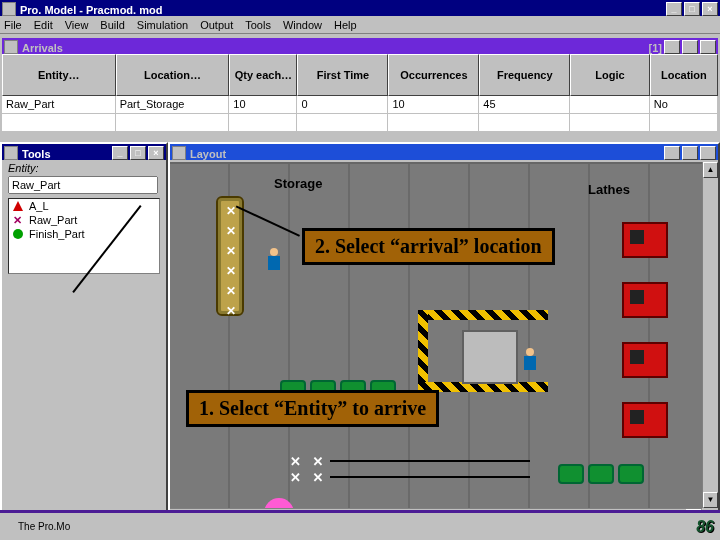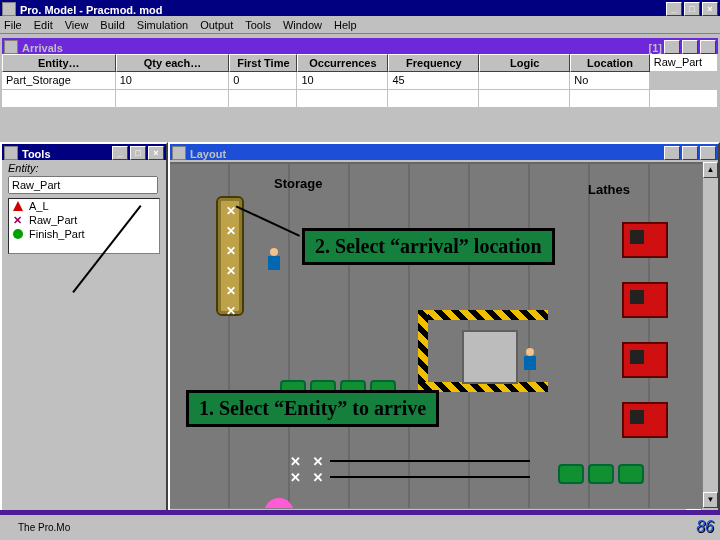--- a/index.html
+++ b/index.html
@@ -28,7 +28,7 @@
   .grid { display:grid; grid-template-columns: 1fr 1fr .6fr .8fr .8fr .8fr .7fr .6fr;
           font-size:11px; }
   .grid .hdr { background:#c0c0c0; border:1px solid;
-               border-color:#fff #404040 #404040 #fff; padding:2px 4px;
+               border-color:#fff #404040 #404040 #fff; padding:14px 4px;
                font-weight:bold; text-align:center; }
   .grid .cell { background:#fff; border-right:1px solid #c0c0c0;
                 border-bottom:1px solid #c0c0c0; padding:2px 4px; height:18px; }

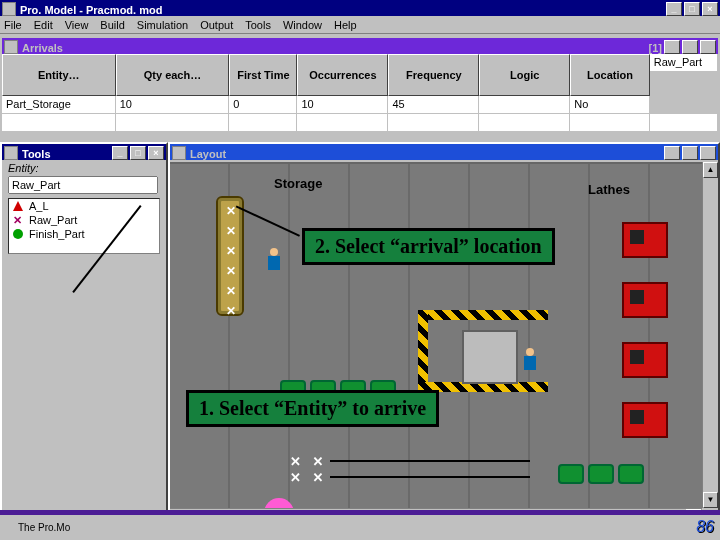--- a/index.html
+++ b/index.html
@@ -150,6 +150,7 @@
   </div>
   <div class="grid">
     <div class="hdr">Entity…</div>
+    <div class="hdr">Location…</div>
     <div class="hdr">Qty each…</div>
     <div class="hdr">First Time</div>
     <div class="hdr">Occurrences</div>

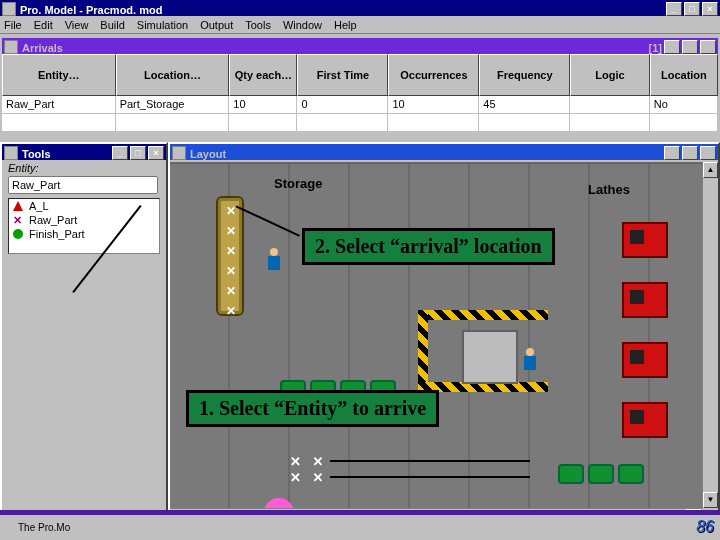--- a/index.html
+++ b/index.html
@@ -39,7 +39,7 @@
   .tools-win label { display:block; padding:2px 6px; font-size:11px;font-style:italic; }
   .tools-win input[type=text]{ width:150px; margin:0 6px 4px 6px;
                font-size:11px; padding:1px 2px; }
-  .entity-list { background:#fff; margin:0 6px; height:56px;
+  .entity-list { background:#fff; margin:0 6px; height:76px;
                  border:1px inset #808080; font-size:11px; }
   .entity-list .row { display:flex; align-items:center; gap:6px;
                       padding:1px 4px; }

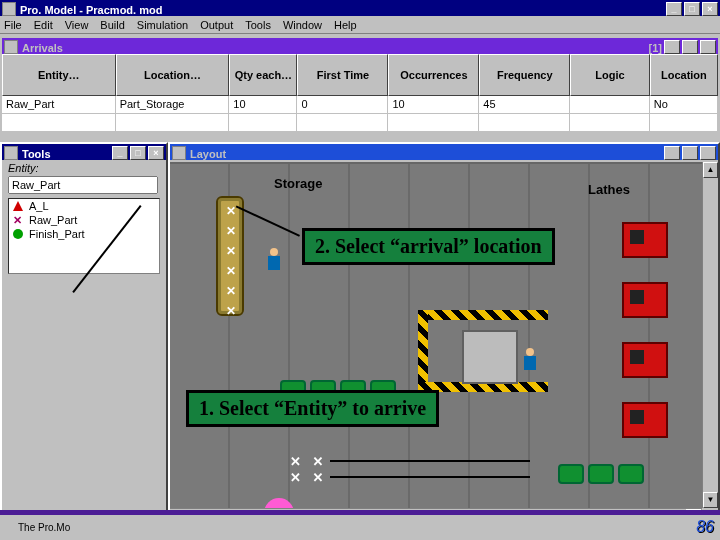--- a/index.html
+++ b/index.html
@@ -102,7 +102,7 @@
   .bottomcrosses { position:absolute; color:#fff; font-weight:bold;
                    font-size:13px; letter-spacing:4px; }
   
-  .callout { position:absolute; background:#15803d; border:3px solid #000;
+  .callout { position:absolute; background:#a16207; border:3px solid #000;
              padding:4px 10px; font-size:20px; font-weight:bold;
              font-family:"Times New Roman",serif; }
   .arrow-annot { position:absolute; width:2px; background:#000;

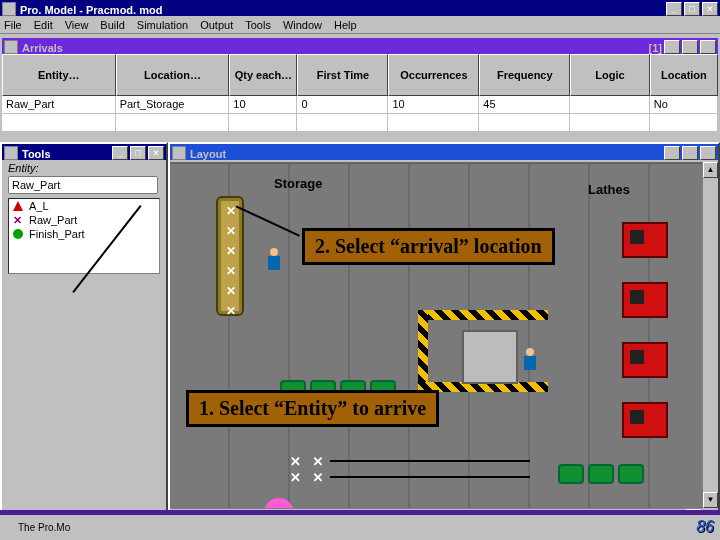--- a/index.html
+++ b/index.html
@@ -109,7 +109,7 @@
                  transform-origin:top left; }
   
   .taskbar { position:absolute; left:0; right:0; bottom:0; height:30px;
-             background:#c0c0c0; border-top:5px solid #4c1d95;
+             background:#c0c0c0; border-top:3px solid #4c1d95;
              font-size:10px; padding:12px 4px; display:flex; align-items:center;}
   .pagenum { position:absolute; right:6px; bottom:4px; color:#1d4ed8;
              font-size:16px; font-weight:normal; font-style:italic;

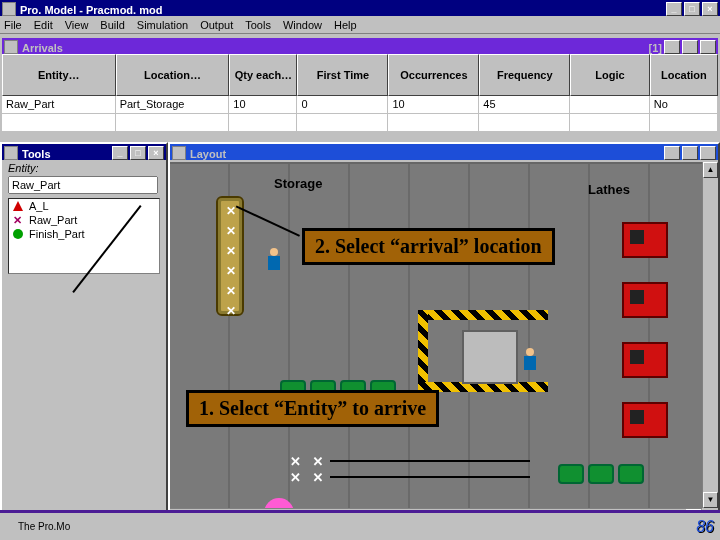--- a/index.html
+++ b/index.html
@@ -111,8 +111,8 @@
   .taskbar { position:absolute; left:0; right:0; bottom:0; height:30px;
              background:#c0c0c0; border-top:3px solid #4c1d95;
              font-size:10px; padding:12px 4px; display:flex; align-items:center;}
-  .pagenum { position:absolute; right:6px; bottom:4px; color:#1d4ed8;
-             font-size:16px; font-weight:normal; font-style:italic;
+  .pagenum { position:absolute; right:6px; bottom:4px; color:#14532d;
+             font-size:16px; font-weight:bold; font-style:italic;
              text-shadow:1px 1px 0 #000; z-index:50;}
 </style>
 </head>

